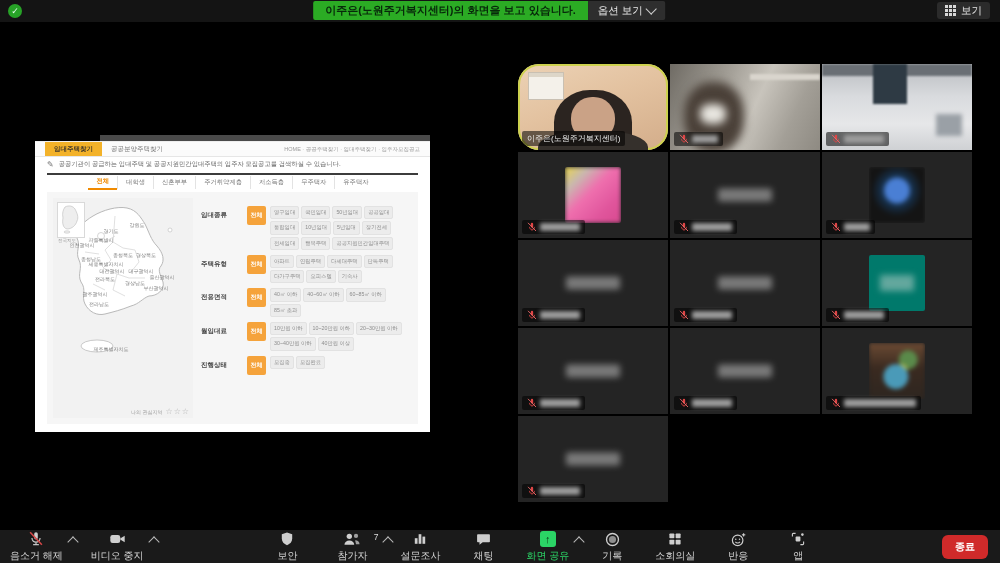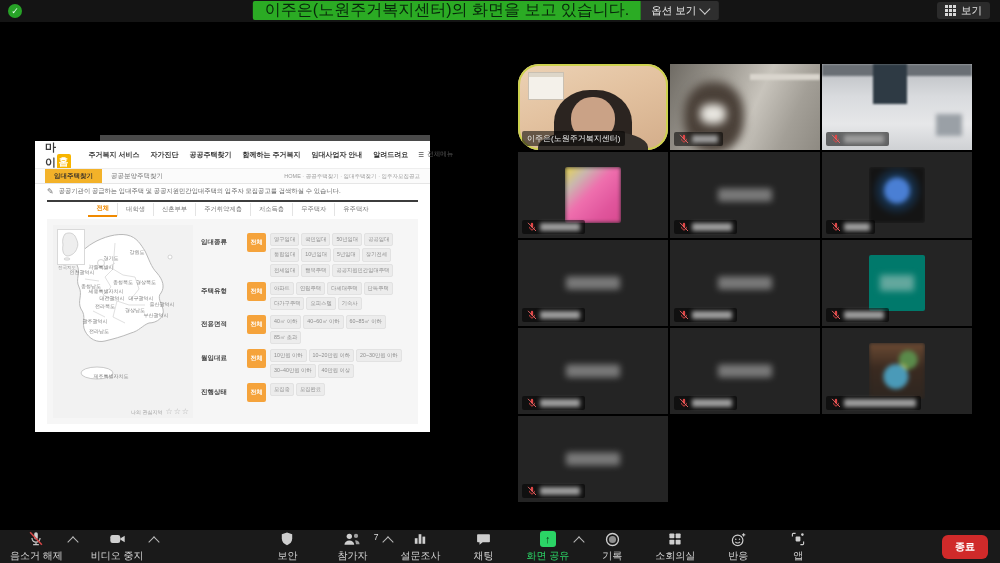--- a/index.html
+++ b/index.html
@@ -9,7 +9,7 @@
   .shield-badge{position:absolute;left:8px;top:4px;width:14px;height:14px;background:#27a327;border-radius:50%;
     display:flex;align-items:center;justify-content:center;color:#eafff0;font-size:9px;font-weight:bold;}
   .banner-wrap{position:absolute;left:50%;top:1px;transform:translateX(-53%);display:flex;height:19px;}
-  .banner{background:#2bab24;color:#07280a;font-size:16px;font-weight:normal;display:flex;align-items:center;
+  .banner{background:#2bab24;color:#07280a;font-size:11px;font-weight:bold;display:flex;align-items:center;
     padding:0 12px;border-radius:2px 0 0 2px;white-space:nowrap;}
   .opt-btn{background:#2e2e2e;color:#e8e8e8;font-size:10.5px;display:flex;align-items:center;gap:5px;
     padding:0 10px;border-radius:0 2px 2px 0;white-space:nowrap;}

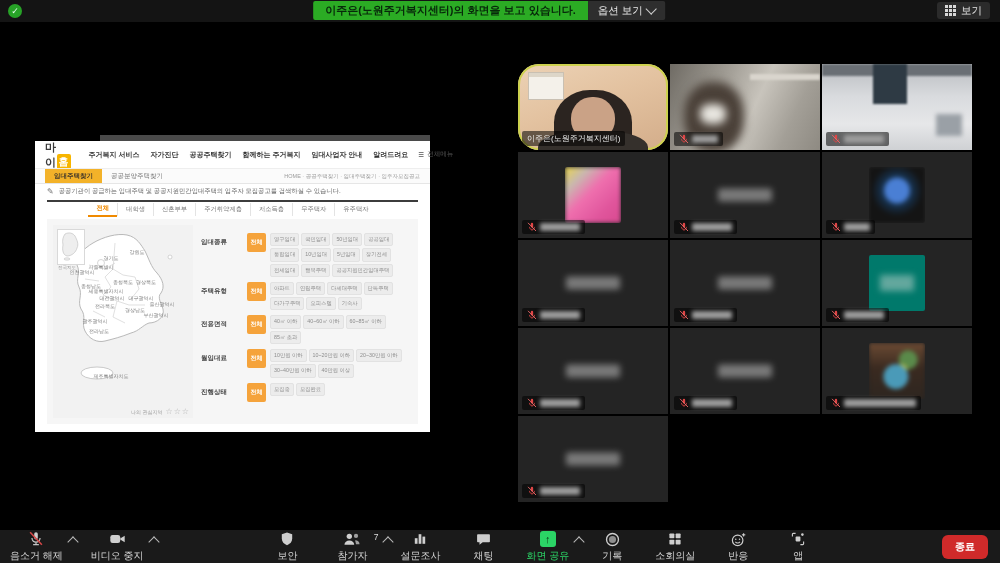--- a/index.html
+++ b/index.html
@@ -169,24 +169,6 @@
 
 <div class="share-topstrip"></div>
 <div class="site">
-  <div class="site-header">
-    <div class="logo">
-      <span class="logo-text">마이</span>
-      <span class="logo-badge">홈</span>
-    </div>
-    <div class="site-nav">
-        <span class="nav-item">주거복지 서비스</span>
-        <span class="nav-item">자가진단</span>
-        <span class="nav-item">공공주택찾기</span>
-        <span class="nav-item">함께하는 주거복지</span>
-        <span class="nav-item">임대사업자 안내</span>
-        <span class="nav-item">알려드려요</span>
-      </div>
-    <div class="all-menu">
-      <span>☰</span>
-      <span>전체메뉴</span>
-    </div>
-  </div>
   <div class="site-tabs">
     <div class="tab-active">임대주택찾기</div>
     <div class="tab-inactive">공공분양주택찾기</div>

